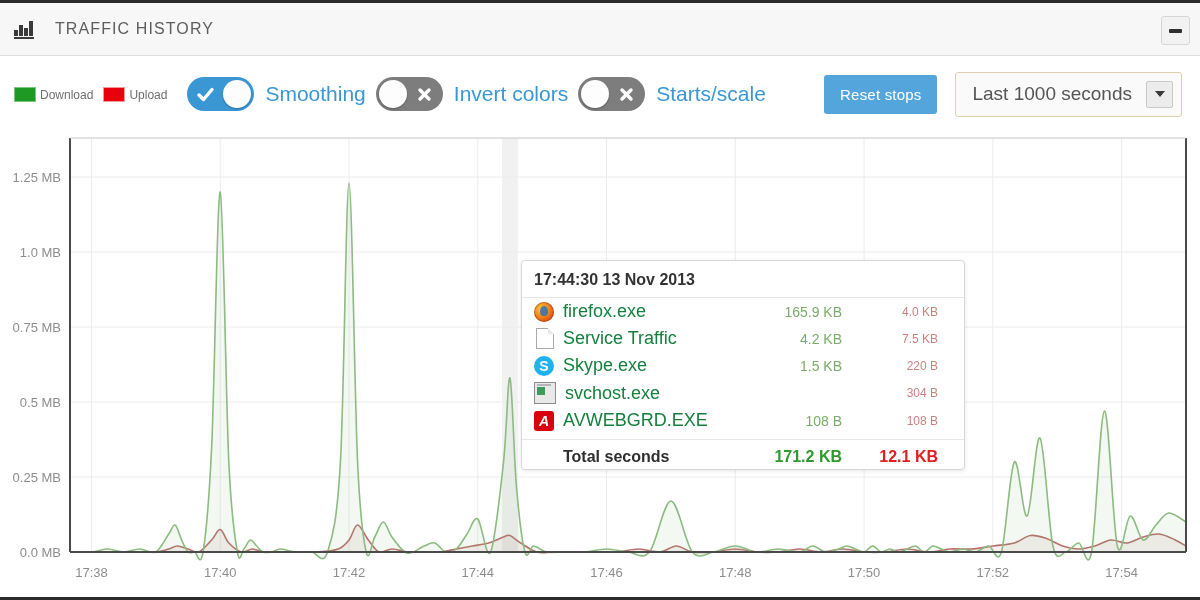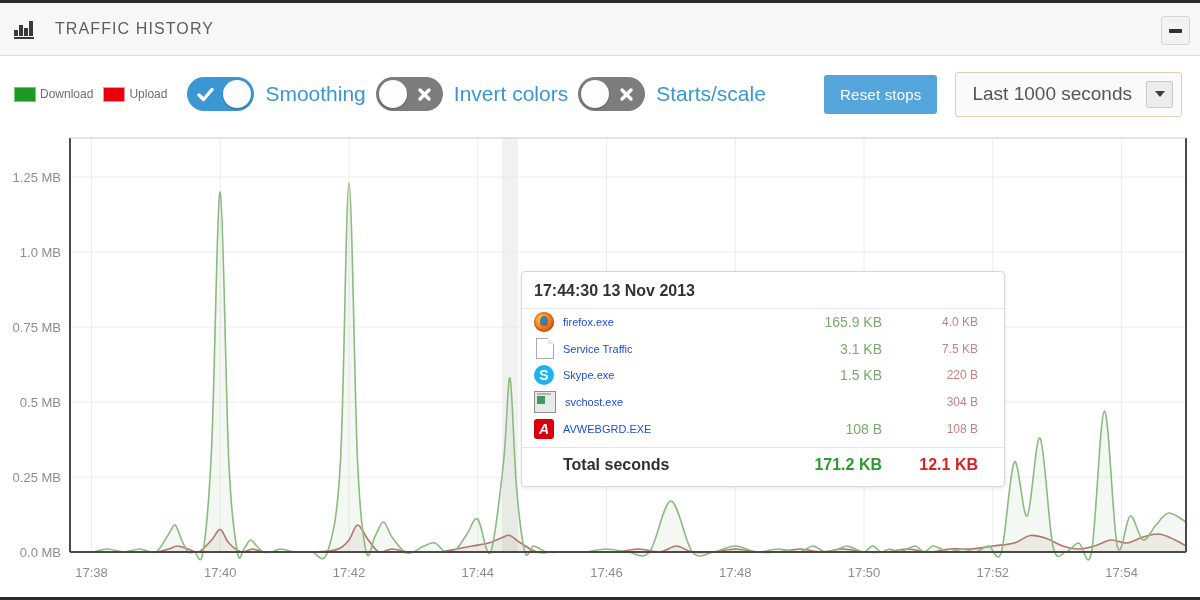--- a/index.html
+++ b/index.html
@@ -41,7 +41,7 @@
     position:relative;height:76px;display:flex;align-items:center;padding-left:14px;
     box-sizing:border-box;background:#fff;
   }
-  .legend{display:flex;align-items:center;}
+  .legend{display:flex;align-items:flex-end;}
   .legend .sw{width:22px;height:15px;display:inline-block;box-sizing:border-box;}
   .legend .sw.dl{background:#1c9a23;border:1px solid #7ec47e;}
   .legend .sw.ul{background:#e8000b;border:1px solid #f09a9a;}

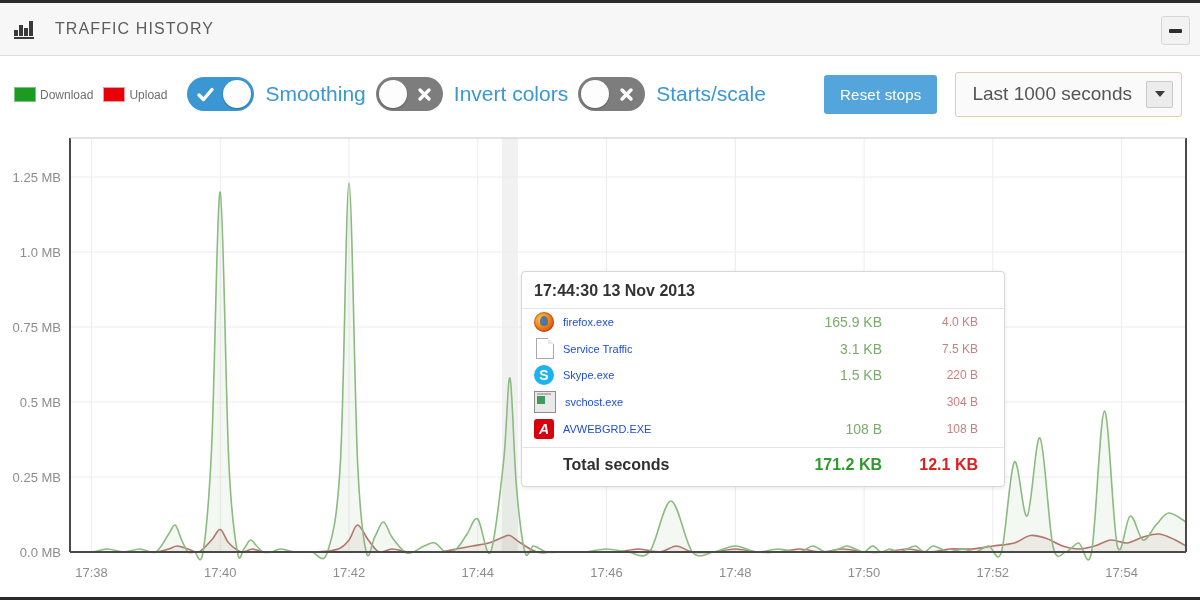--- a/index.html
+++ b/index.html
@@ -98,10 +98,10 @@
   .chart-svg{position:absolute;left:0;top:0;}
 
   .tooltip{
-    position:absolute;left:521px;top:139px;width:484px;
+    position:absolute;left:521px;top:128px;width:444px;
     background:#fff;border:1px solid #d8d8d8;border-radius:4px;
     box-shadow:0 1px 4px rgba(0,0,0,.10);
-    box-sizing:border-box;padding:8px 0 9px 0;
+    box-sizing:border-box;padding:8px 0 0 0;
     font-size:15px;
   }
   .tt-title{

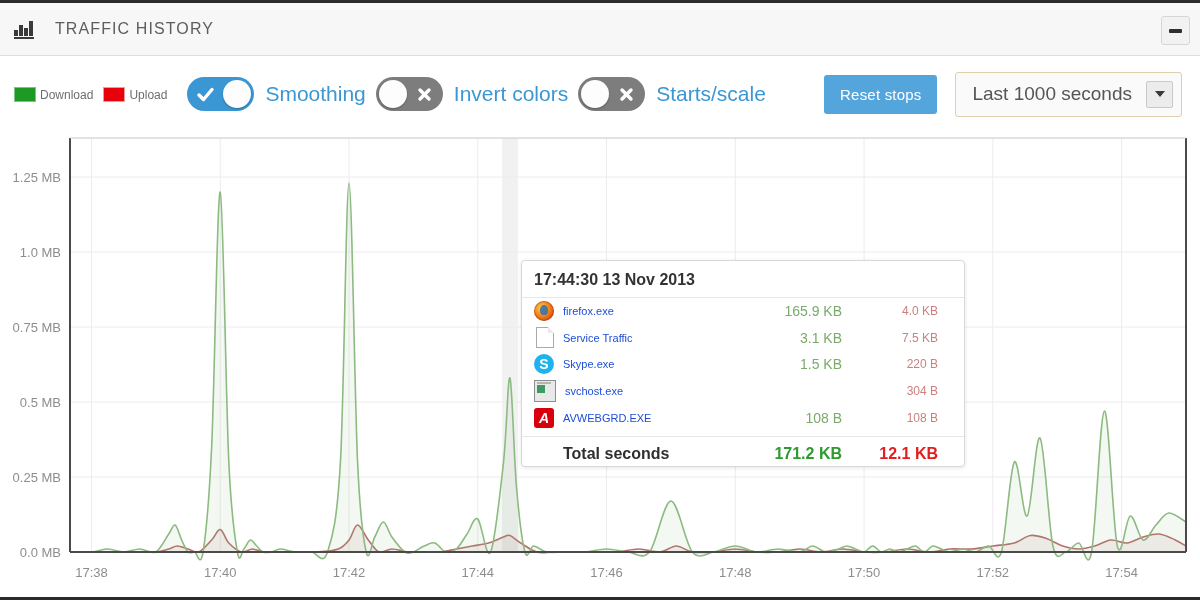--- a/index.html
+++ b/index.html
@@ -110,7 +110,7 @@
   }
   .tt-row{display:flex;align-items:center;padding:3px 12px;}
   .tt-ico{width:20px;height:20px;flex:none;margin-right:9px;position:relative;}
-  .tt-name{flex:1 1 auto;color:#1d4ed8;font-size:11px;}
+  .tt-name{flex:1 1 auto;color:#15803d;font-size:18px;}
   .tt-dl{width:96px;text-align:right;color:#7aab6a;font-size:14px;}
   .tt-ul{width:96px;text-align:right;color:#c9807f;font-size:12px;padding-right:14px;}
   .tt-total{

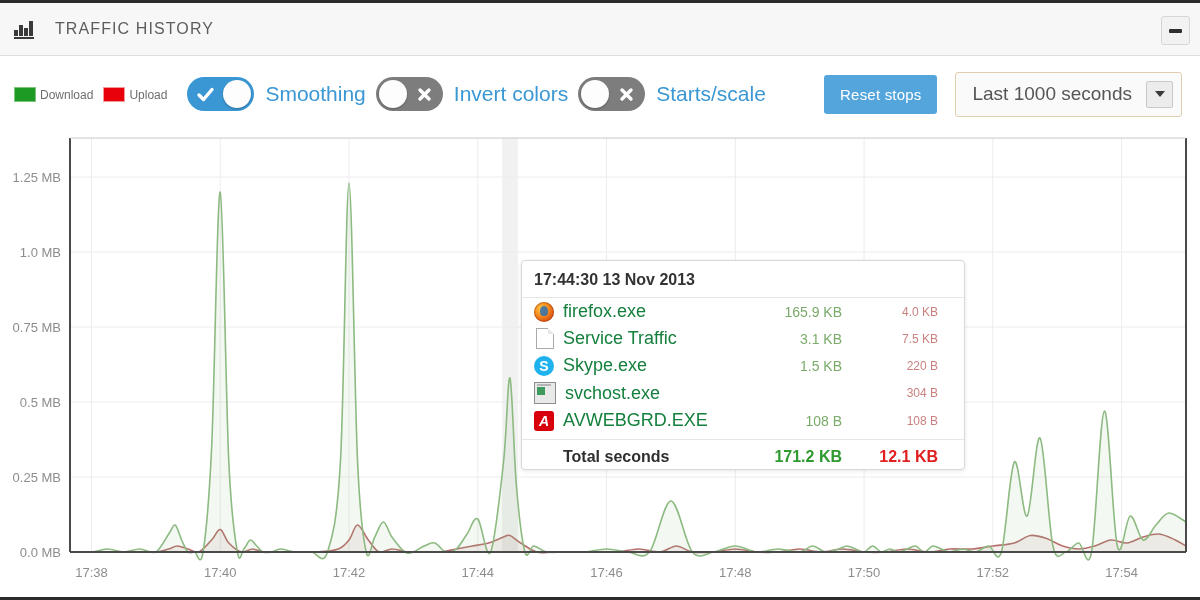--- a/index.html
+++ b/index.html
@@ -263,7 +263,7 @@
       <div class="tt-row">
         <span class="tt-ico ico-doc"></span>
         <span class="tt-name">Service Traffic</span>
-        <span class="tt-dl">3.1 KB</span>
+        <span class="tt-dl">4.2 KB</span>
         <span class="tt-ul">7.5 KB</span>
       </div>
 

